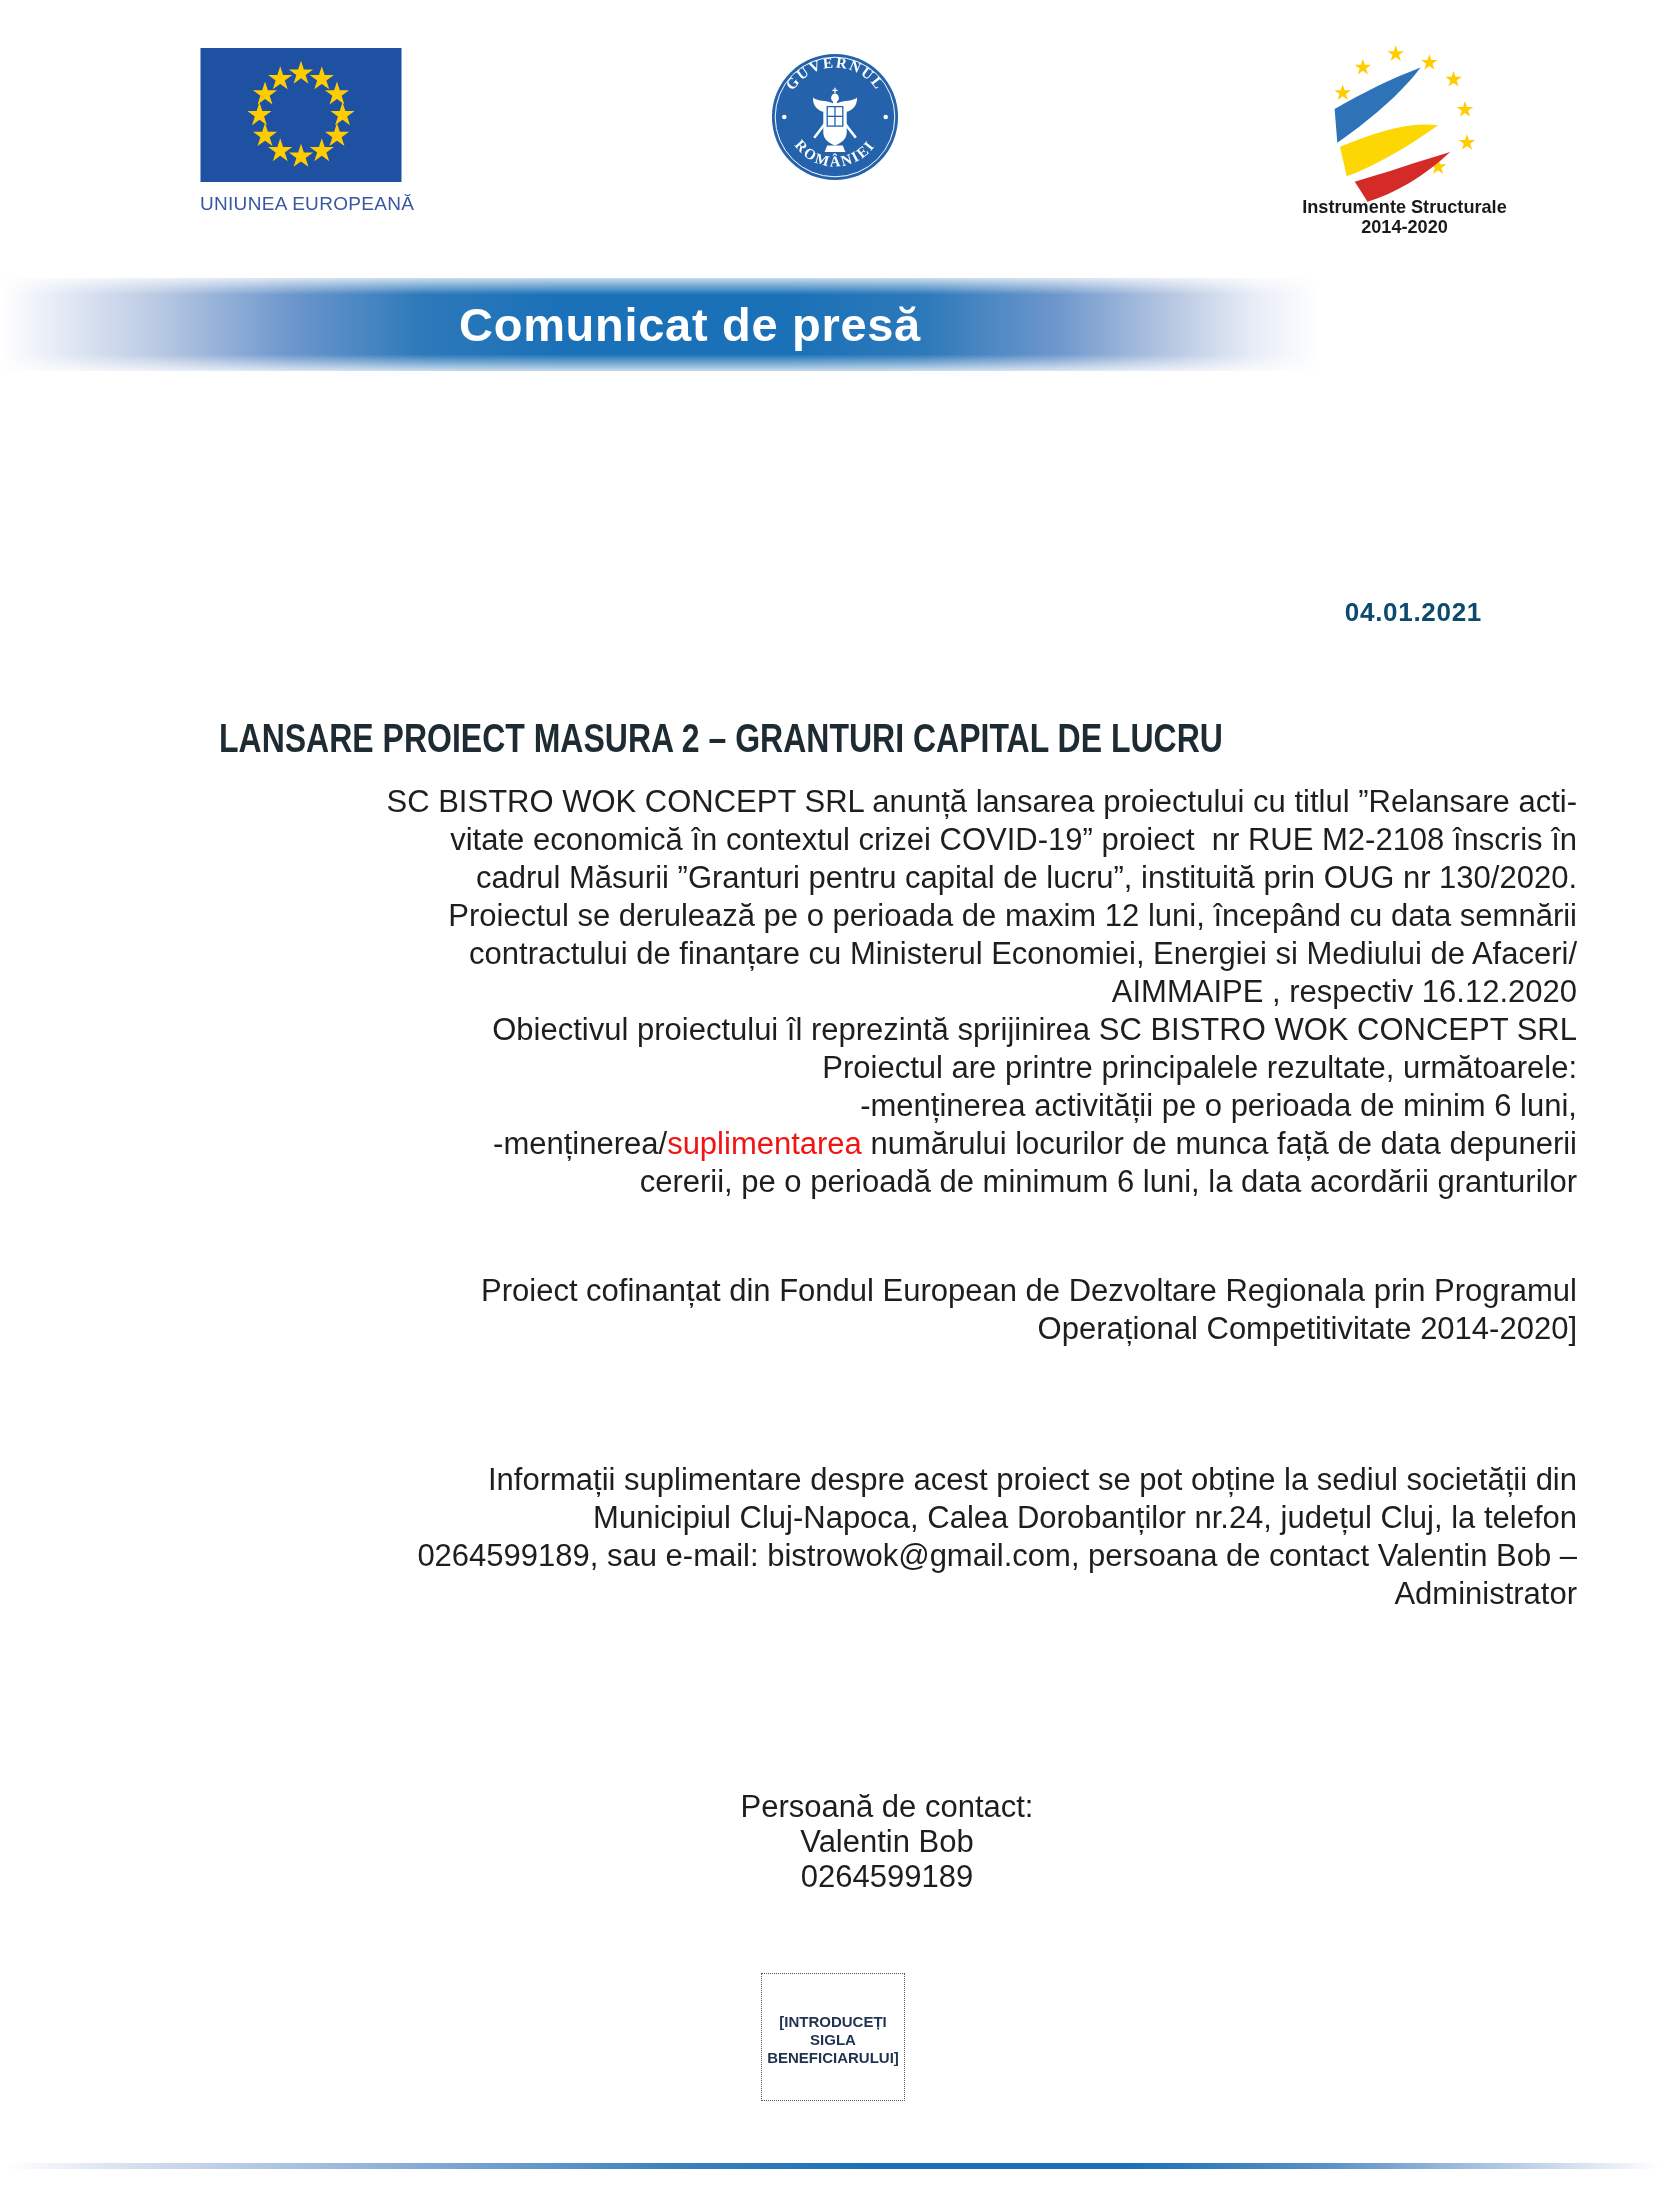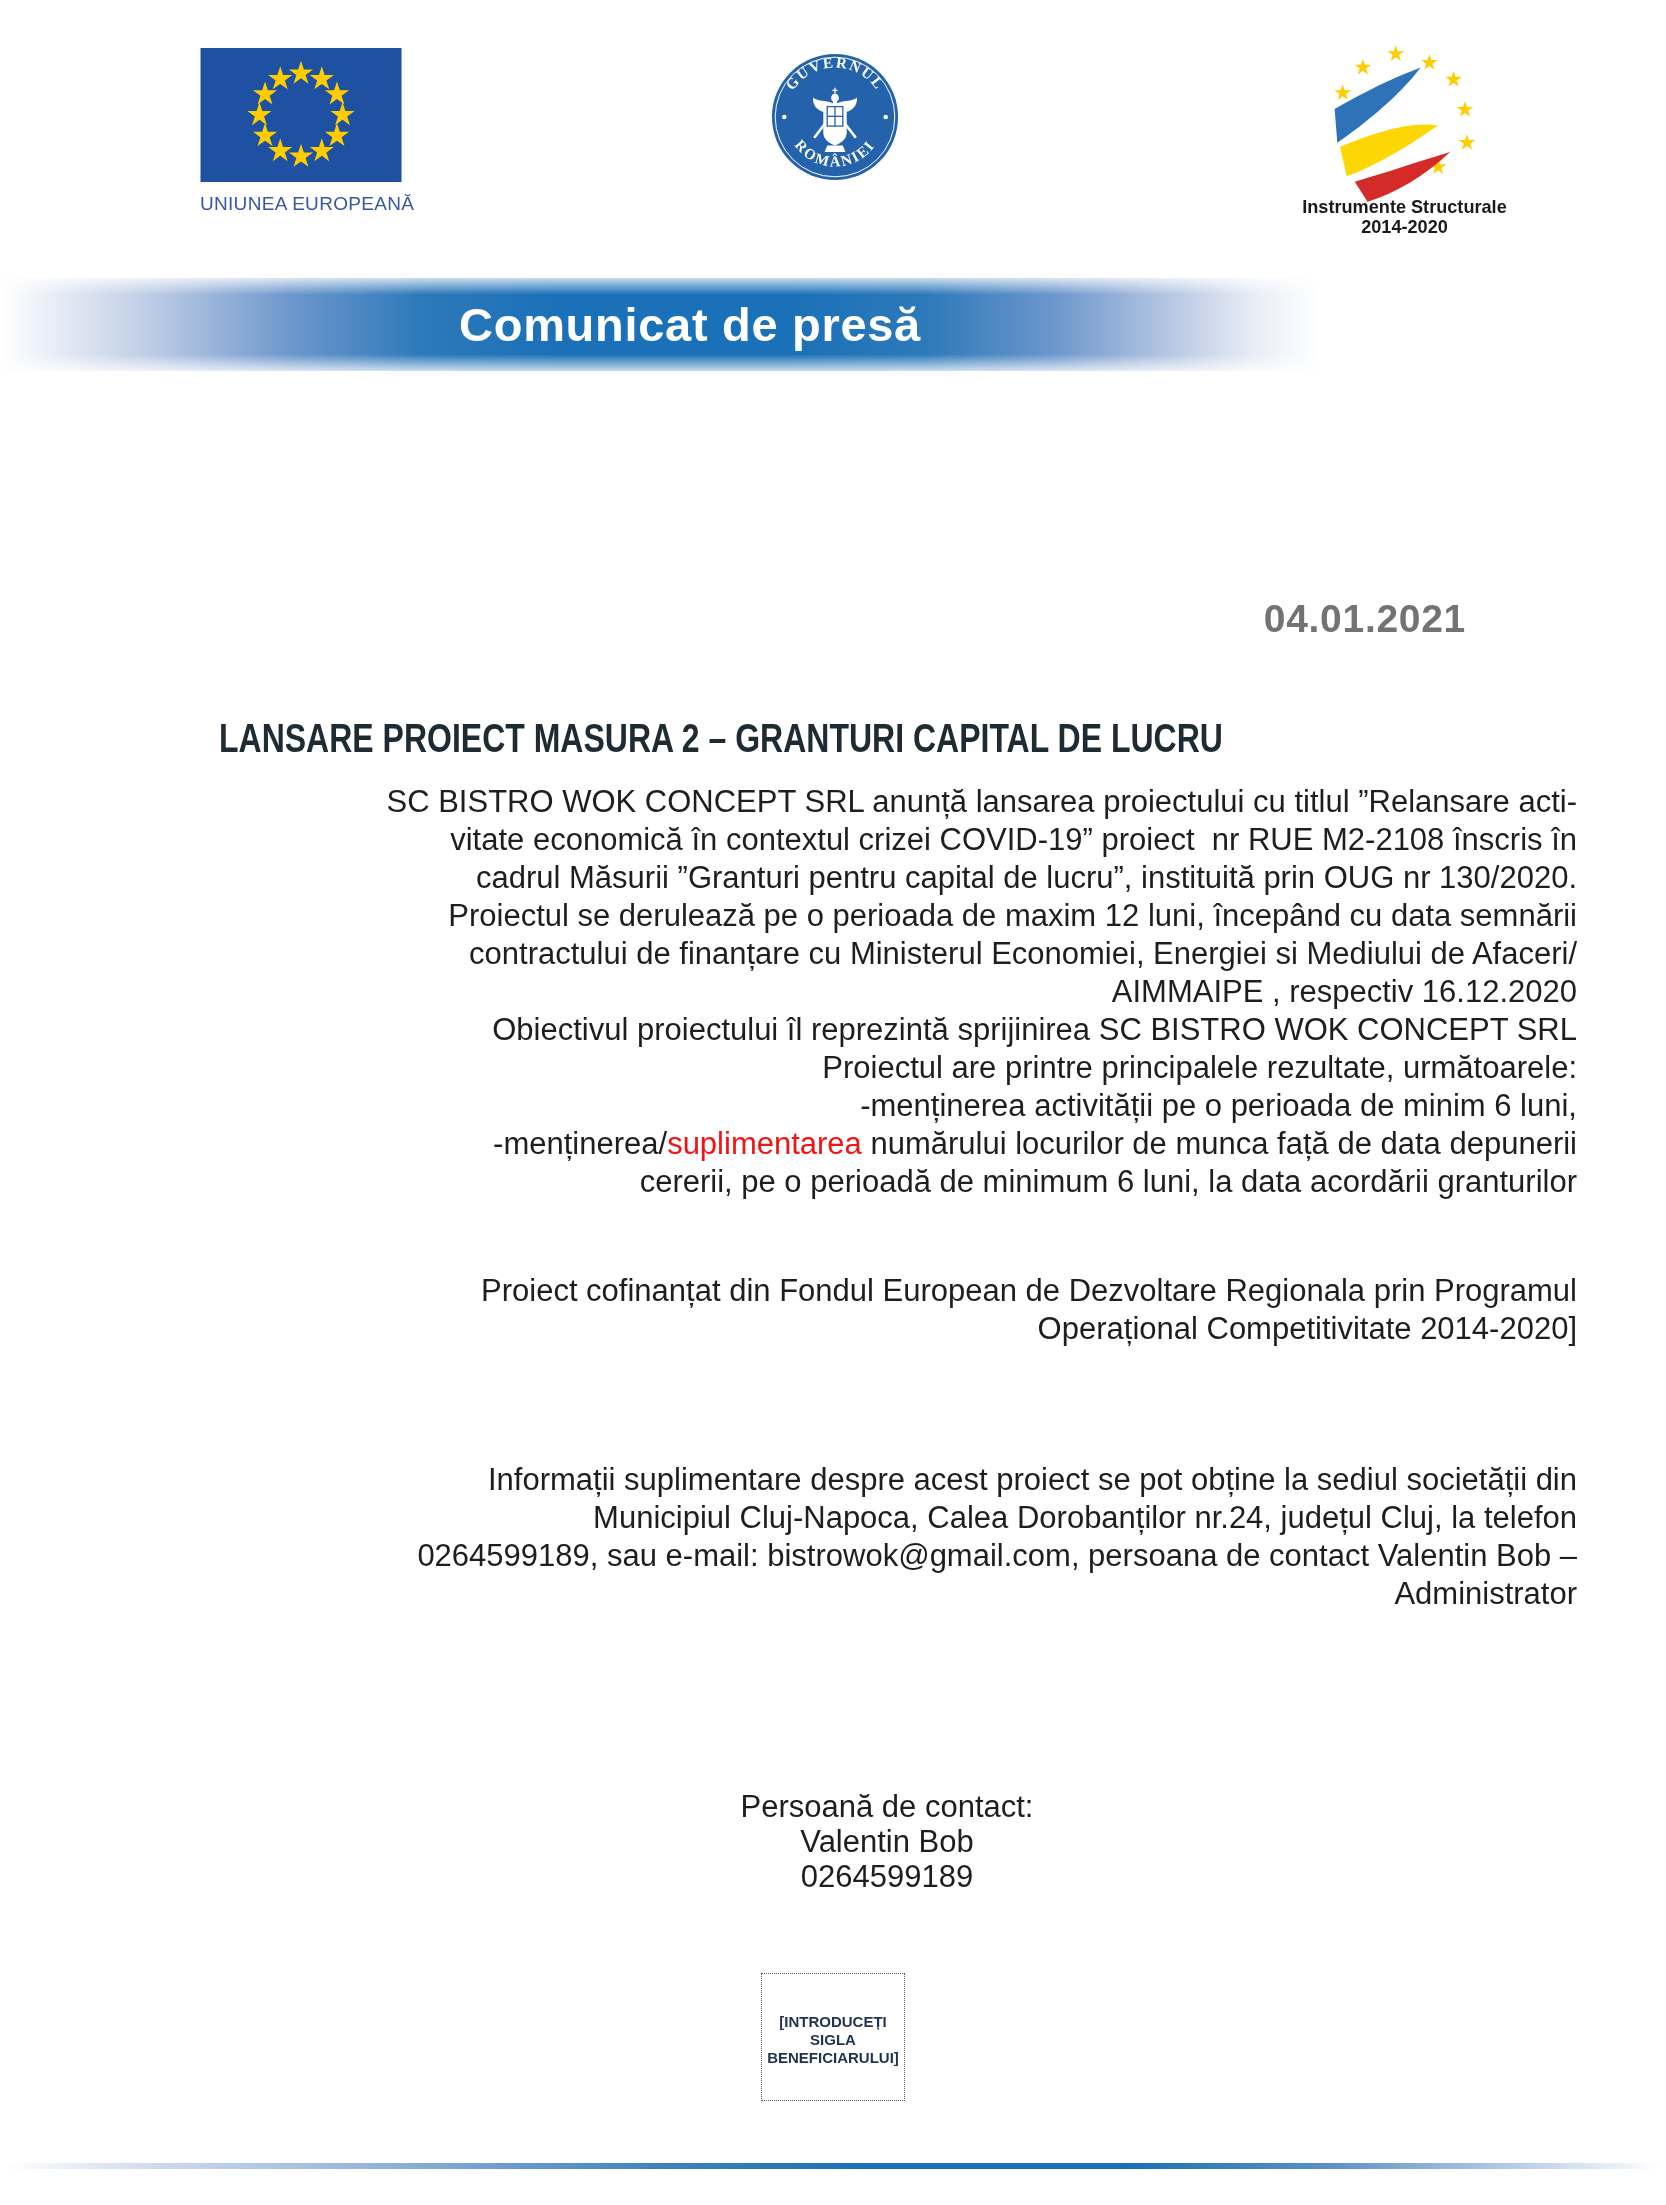--- a/index.html
+++ b/index.html
@@ -26,8 +26,8 @@
     font-size:47px;font-weight:bold;letter-spacing:0.7px;}
 
   
-  .doc-date{position:absolute;top:597px;right:200px;font-size:39px;font-weight:bold;
-    color:#737373;letter-spacing:0.7px;}
+  .doc-date{position:absolute;top:597px;right:184px;font-size:26px;font-weight:bold;
+    color:#0c4a6e;letter-spacing:0.7px;}
   .doc-title{position:absolute;left:219px;top:689px;font-size:40px;font-weight:bold;
     color:#1e2b33;white-space:nowrap;transform:scaleX(.8);transform-origin:left top;}
 

